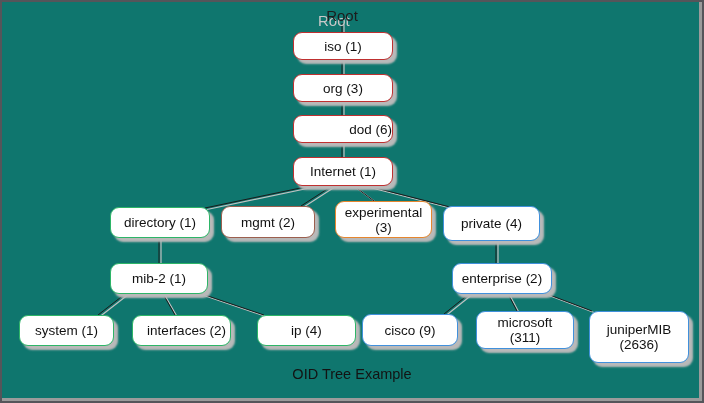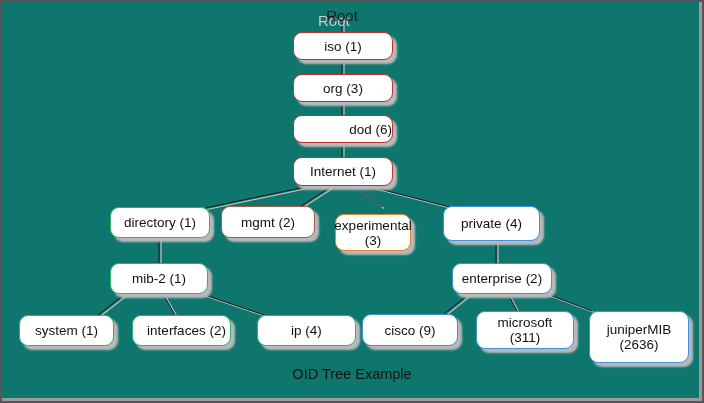--- a/index.html
+++ b/index.html
@@ -135,7 +135,7 @@
       <div class="node" style="left: 219px; top: 204px; width: 94px; height: 32px; border: 1.5px solid rgb(156, 95, 78);">
         <div>mgmt (2)</div>
       </div>
-      <div class="node" style="left: 333px; top: 212px; width: 76px; height: 37px; border: 1.5px solid rgb(230, 134, 46);">
+      <div class="node" style="left: 333px; top: 199px; width: 97px; height: 37px; border: 1.5px solid rgb(230, 134, 46);">
         <div>experimental</div>
         <div>(3)</div>
       </div>

